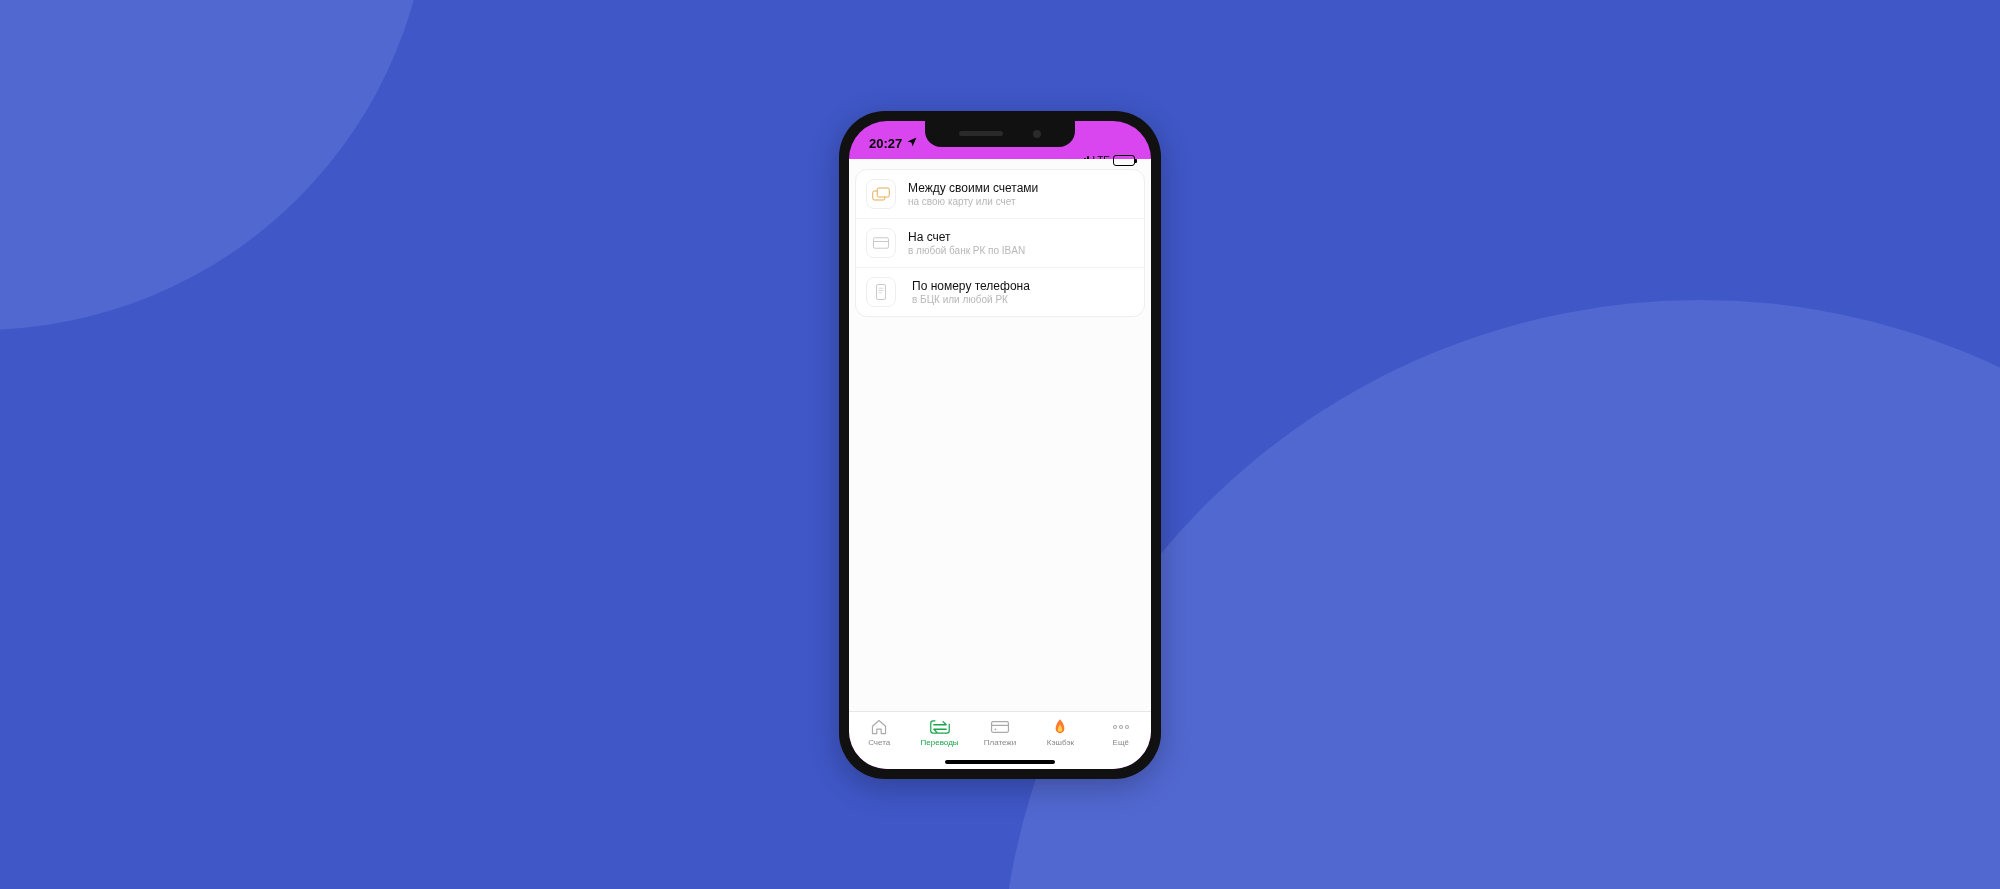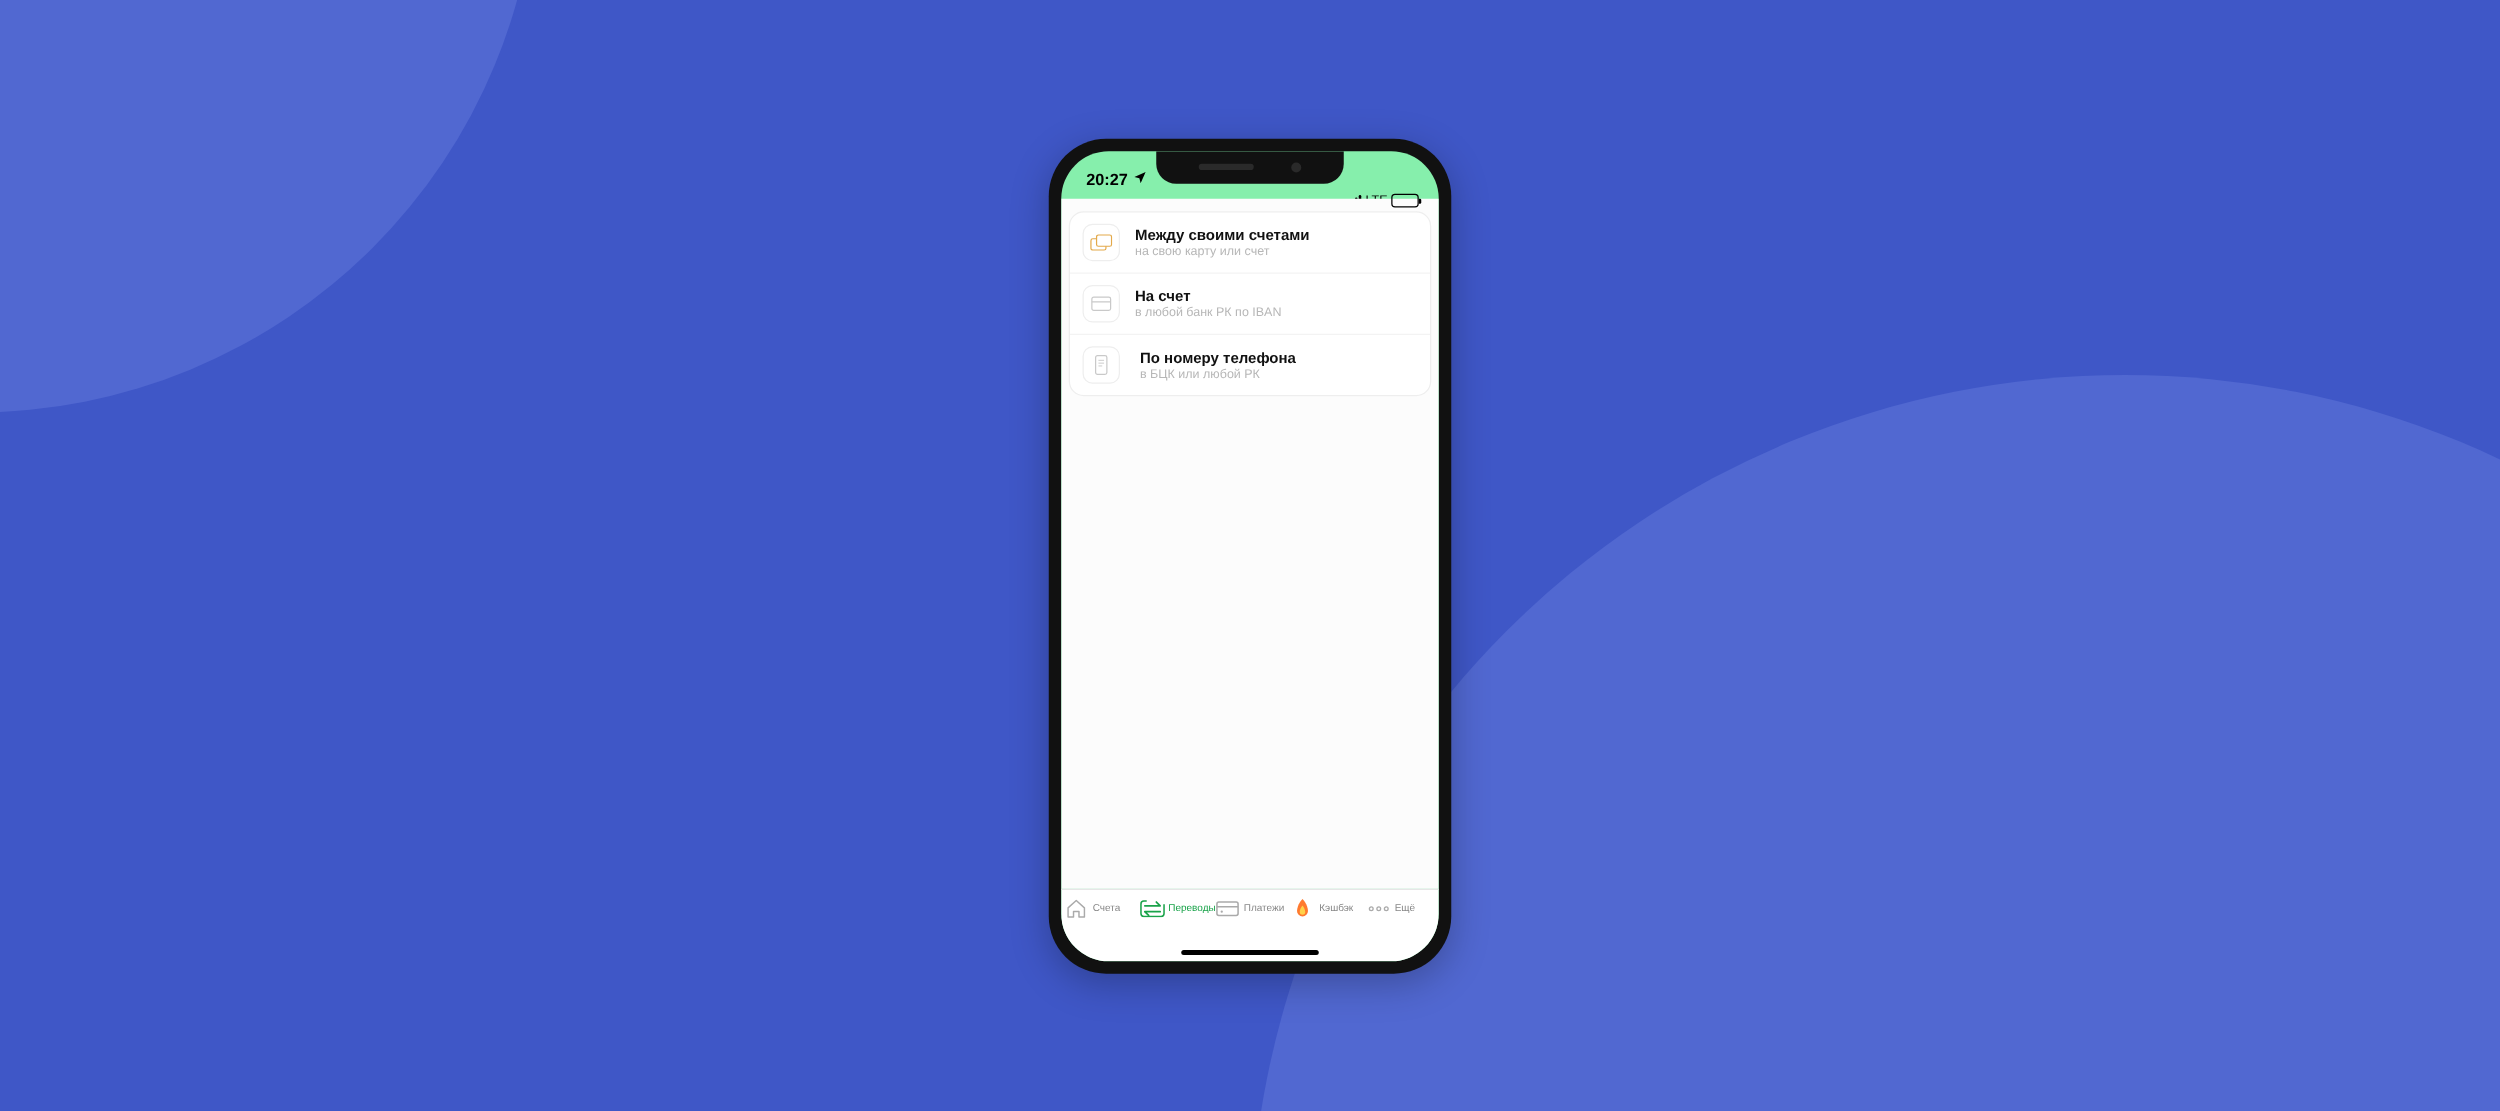--- a/index.html
+++ b/index.html
@@ -35,7 +35,7 @@
   }
   .bezel {
     width: 100%; height: 100%;
-    background: #86efac;
+    background: #d946ef;
     border-radius: 38px;
     overflow: hidden;
     position: relative;

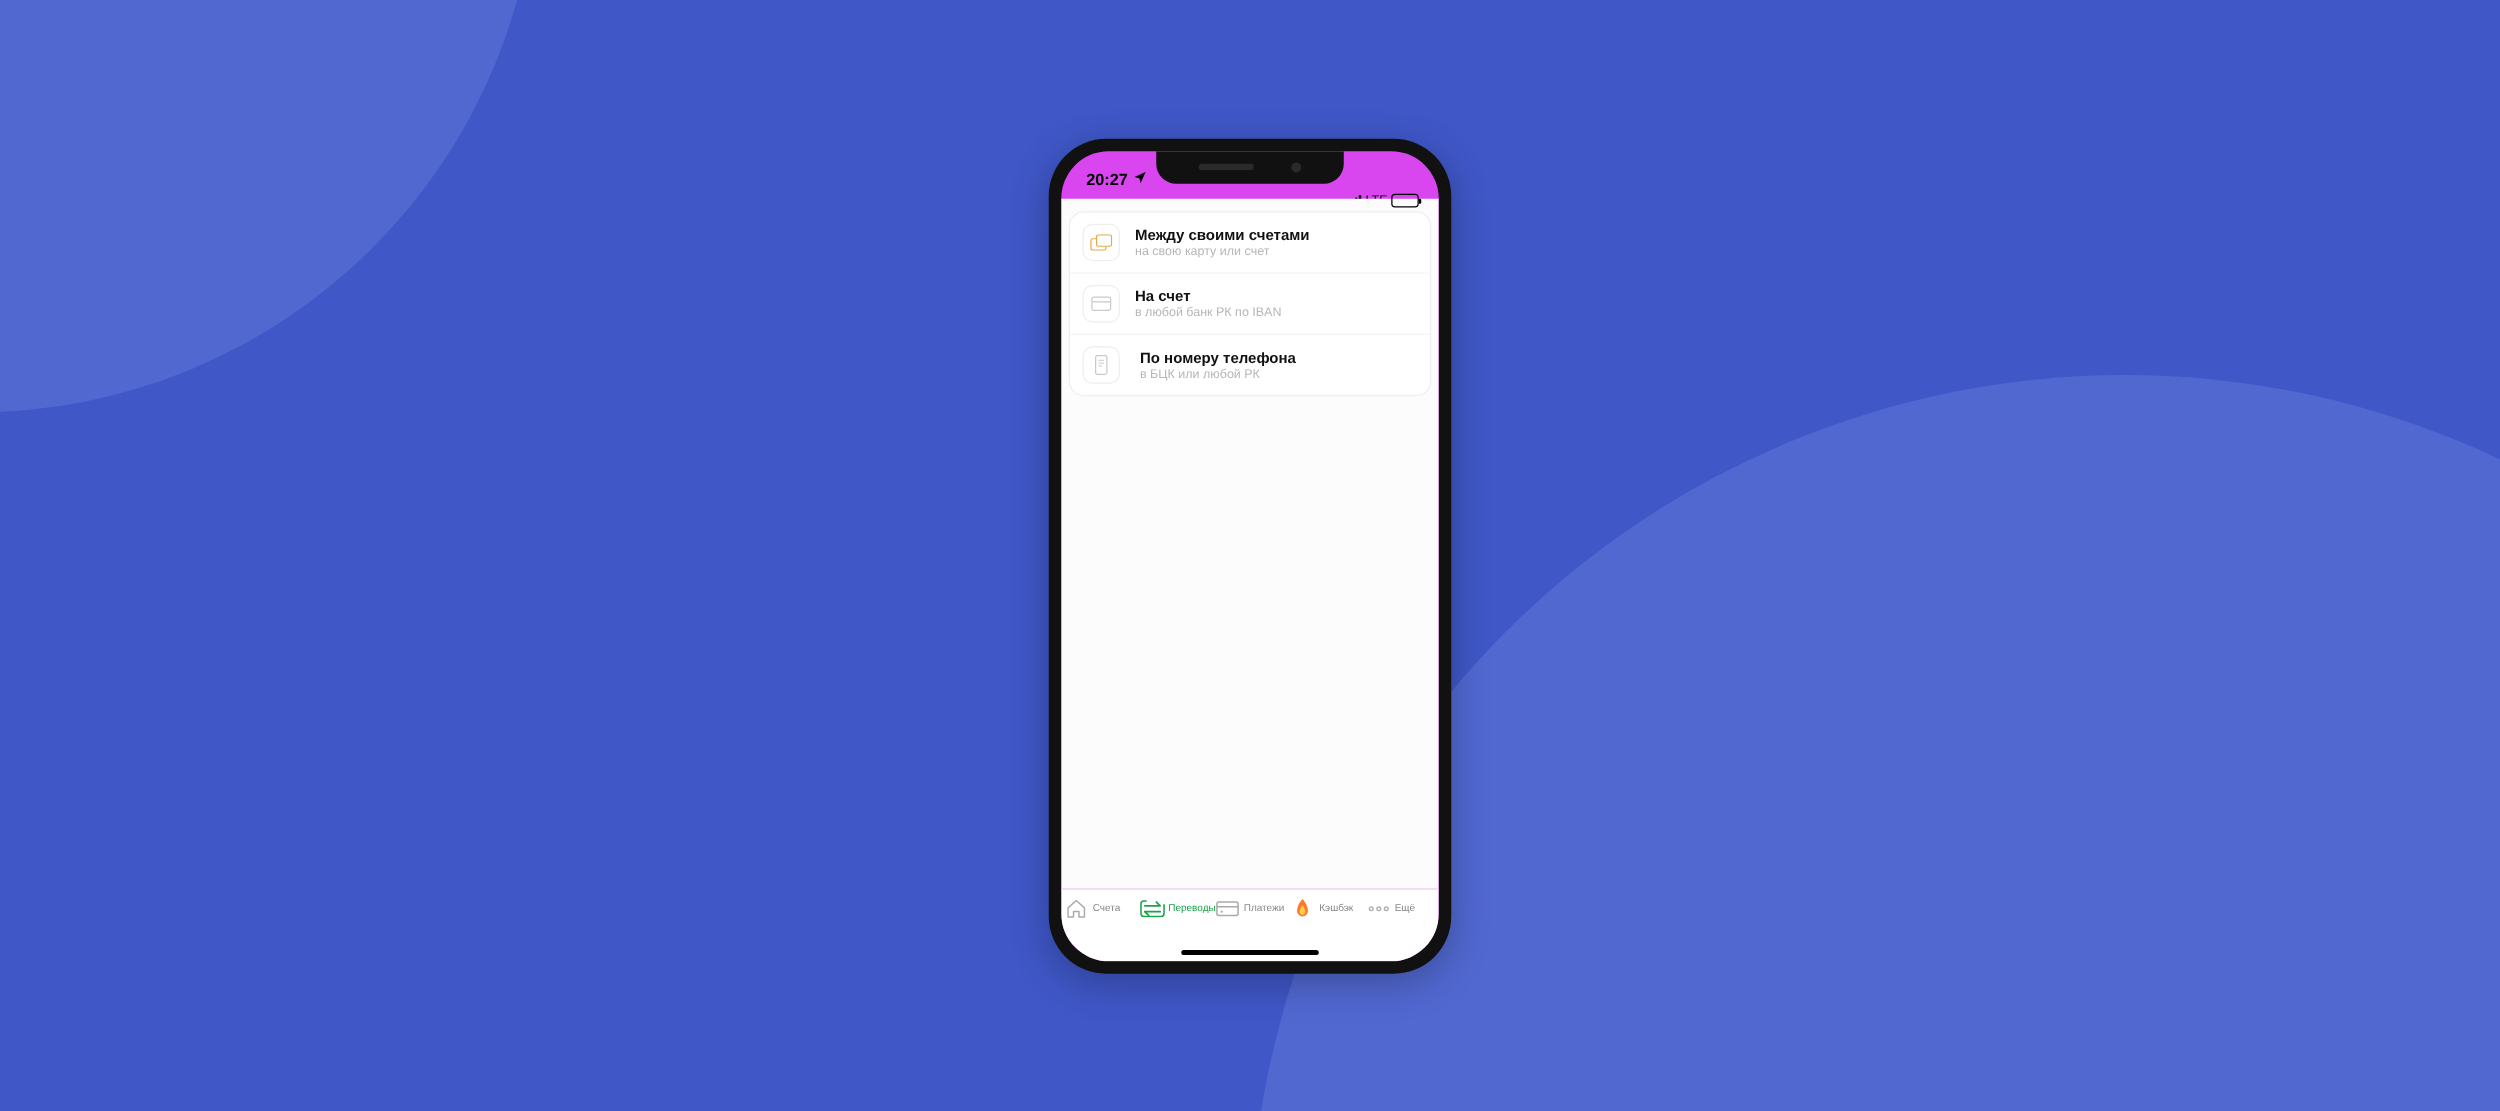--- a/index.html
+++ b/index.html
@@ -153,7 +153,7 @@
     flex-shrink: 0;
   }
   .row-text { display: flex; flex-direction: column; }
-  .row-title { font-size: 12px; font-weight: 700; color: #111; }
+  .row-title { font-size: 12px; font-weight: 400; color: #111; }
   .row-sub { font-size: 10px; color: #b7b7b7; margin-top: 1px; }
   .tabbar {
     height: 58px;

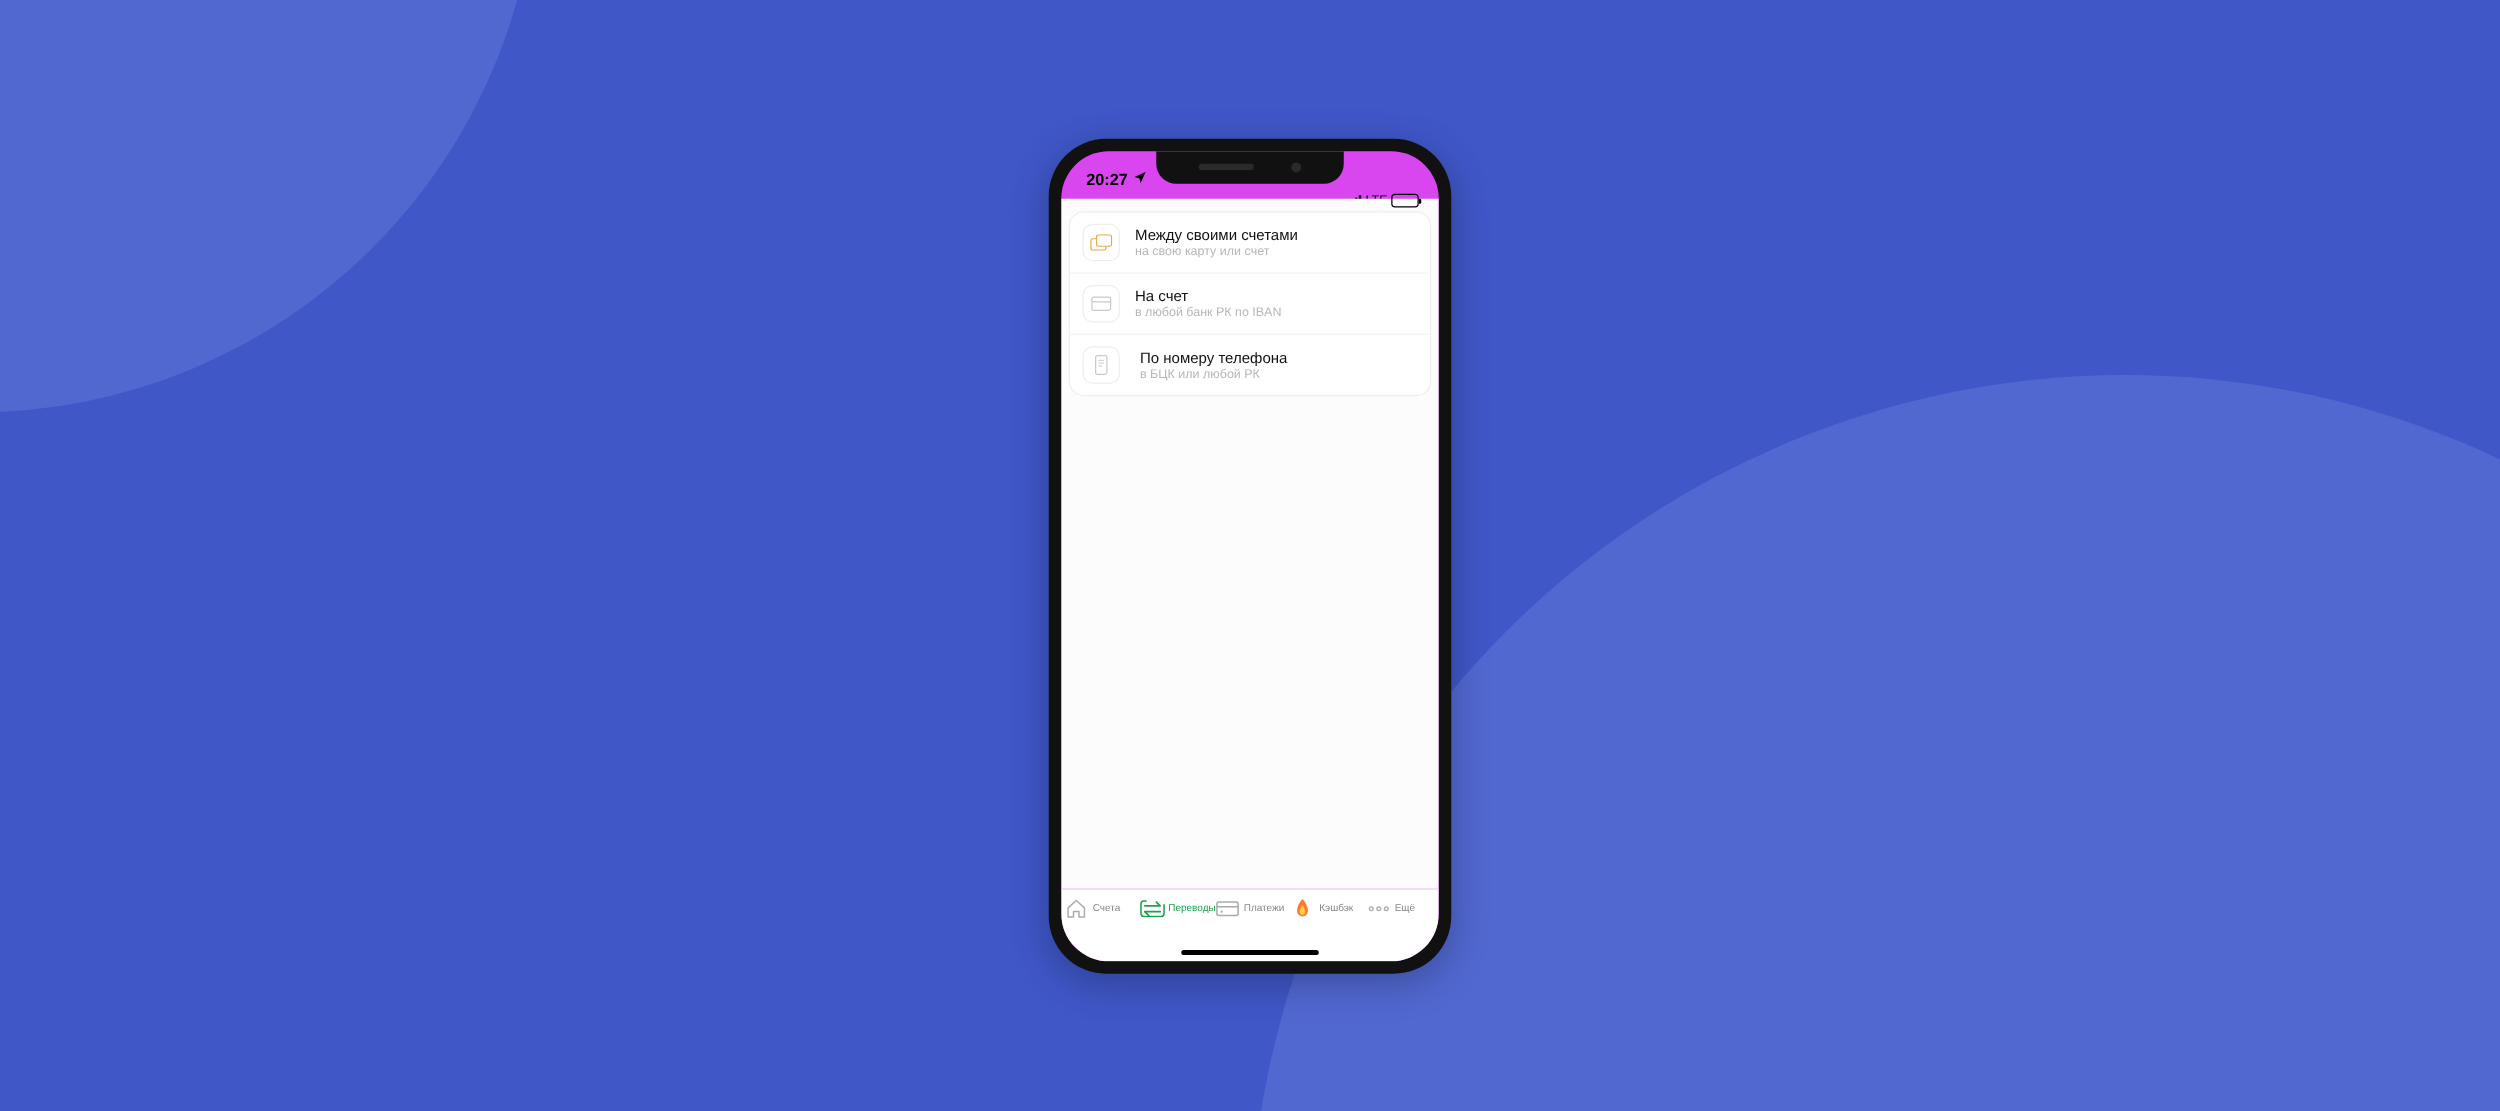--- a/index.html
+++ b/index.html
@@ -165,7 +165,7 @@
     background: #fff;
   }
   .tab {
-    display: flex; flex-direction: row; align-items: center;
+    display: flex; flex-direction: column; align-items: center;
     gap: 3px;
     width: 56px;
     cursor: pointer;

